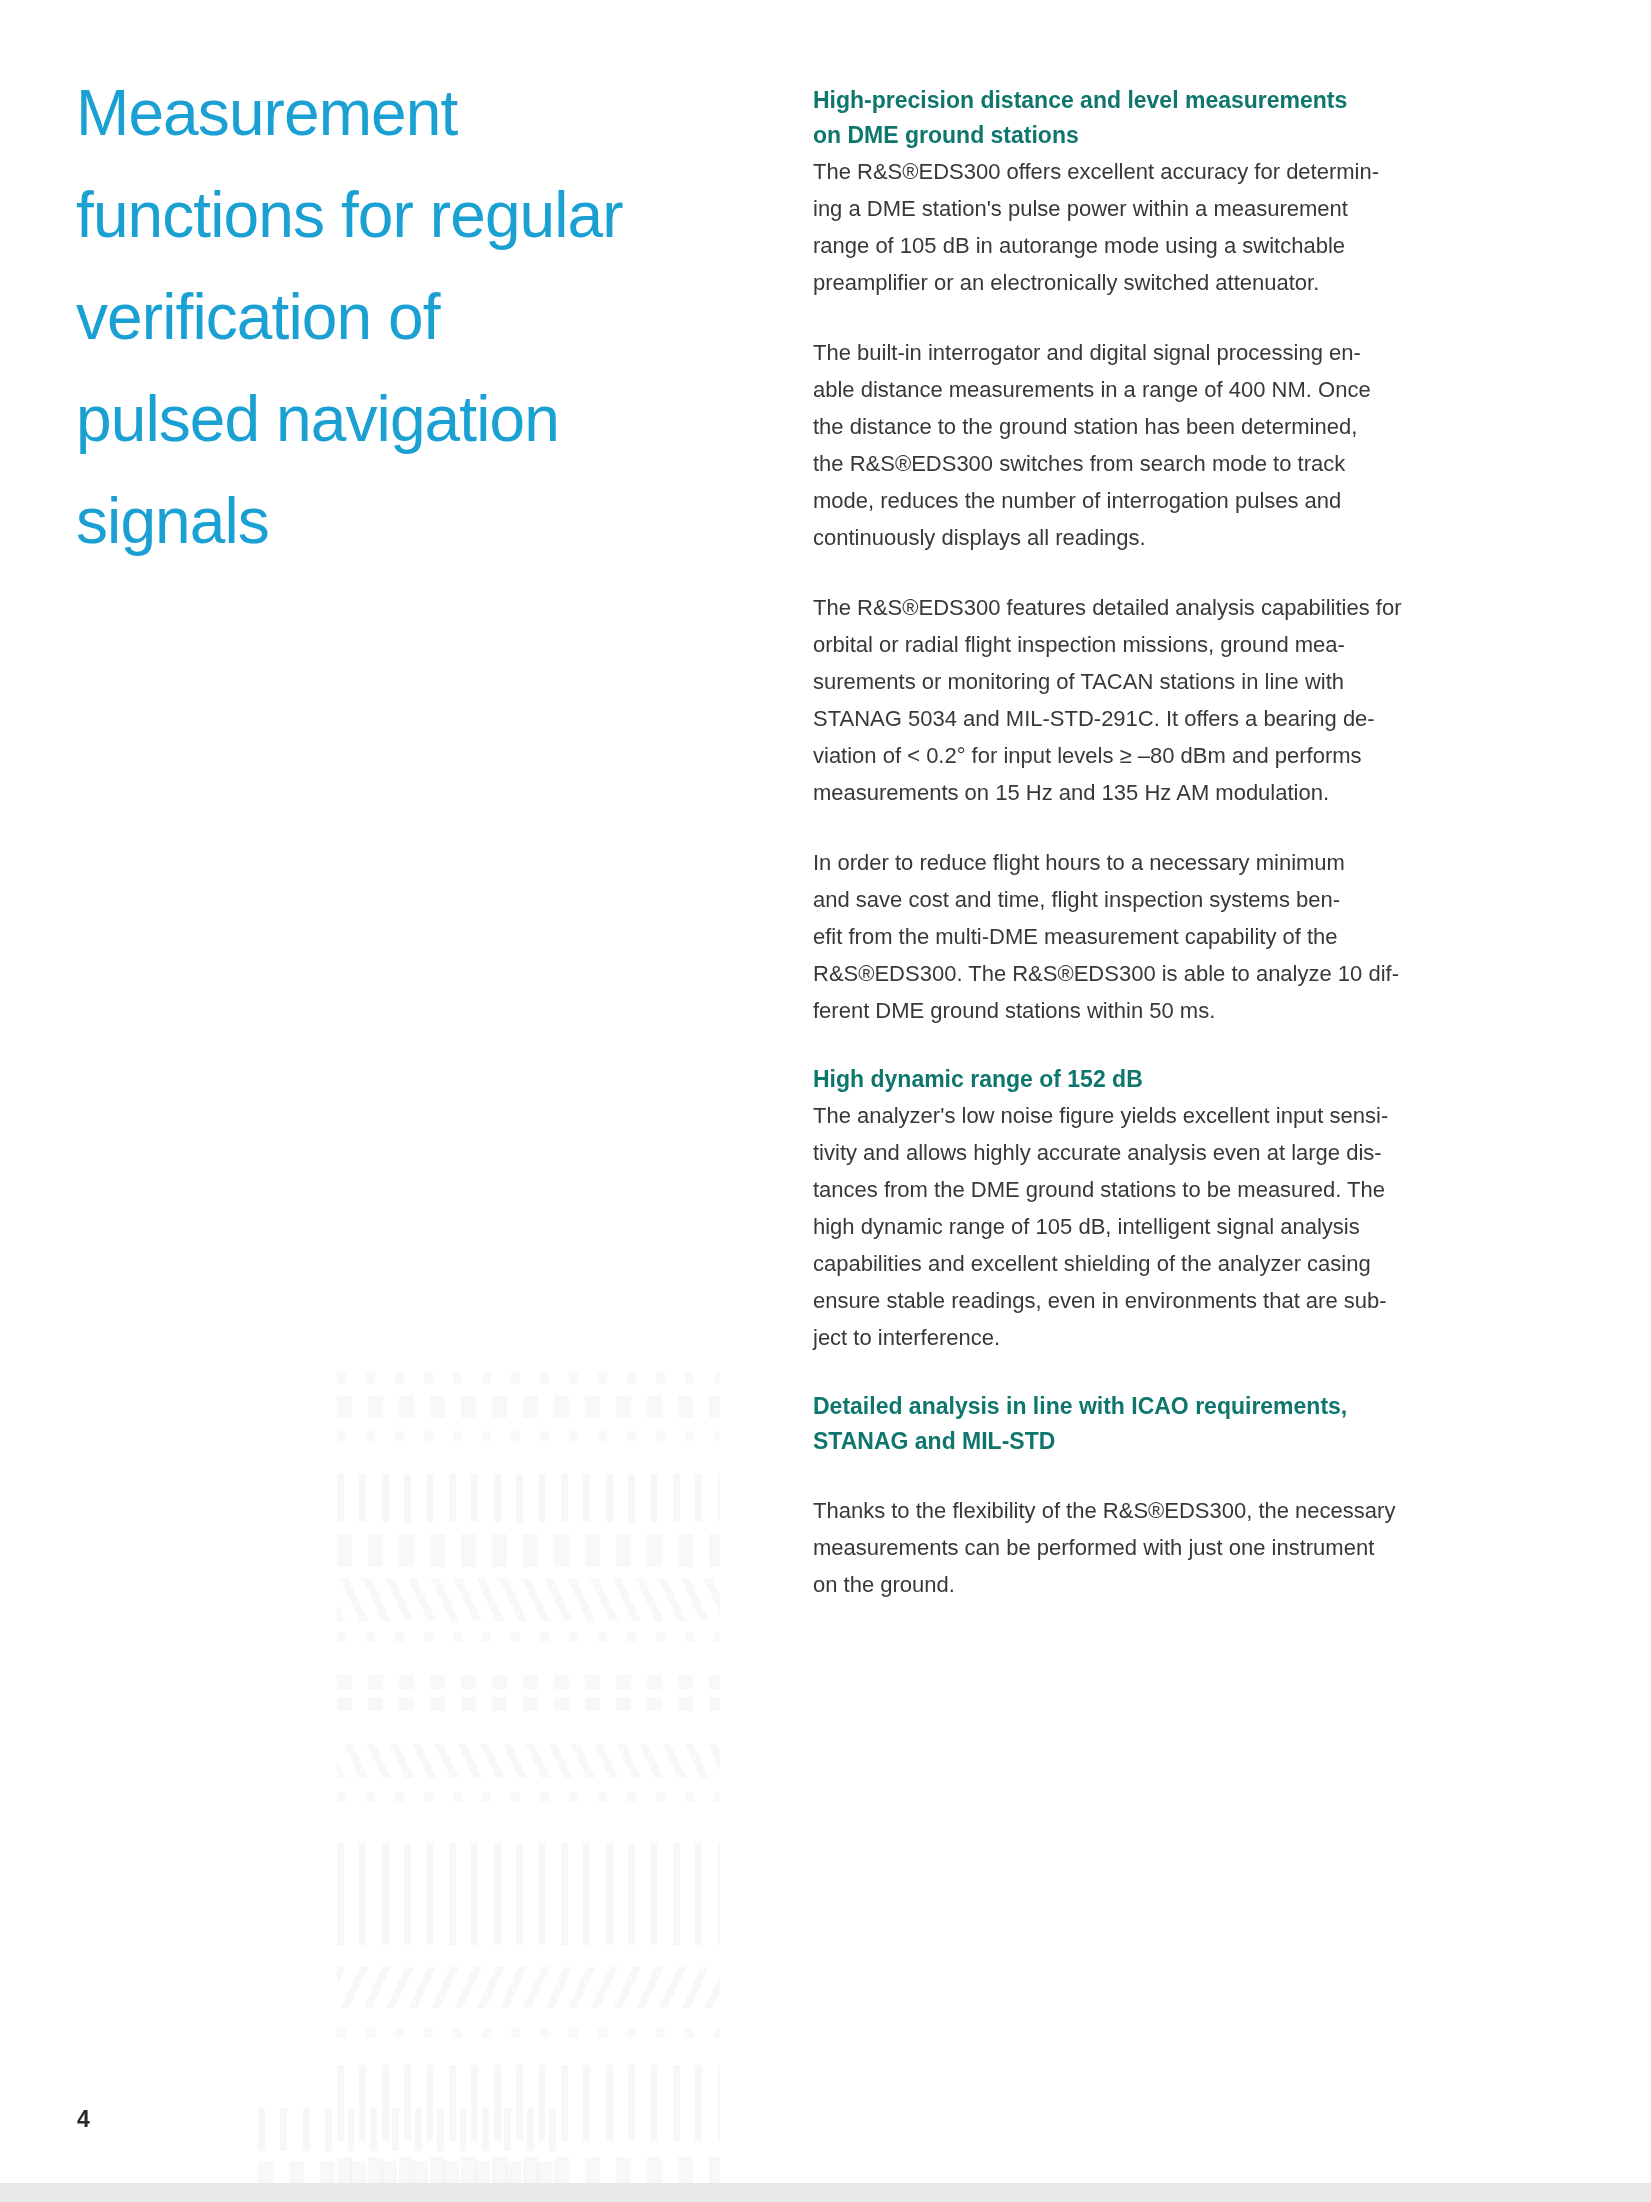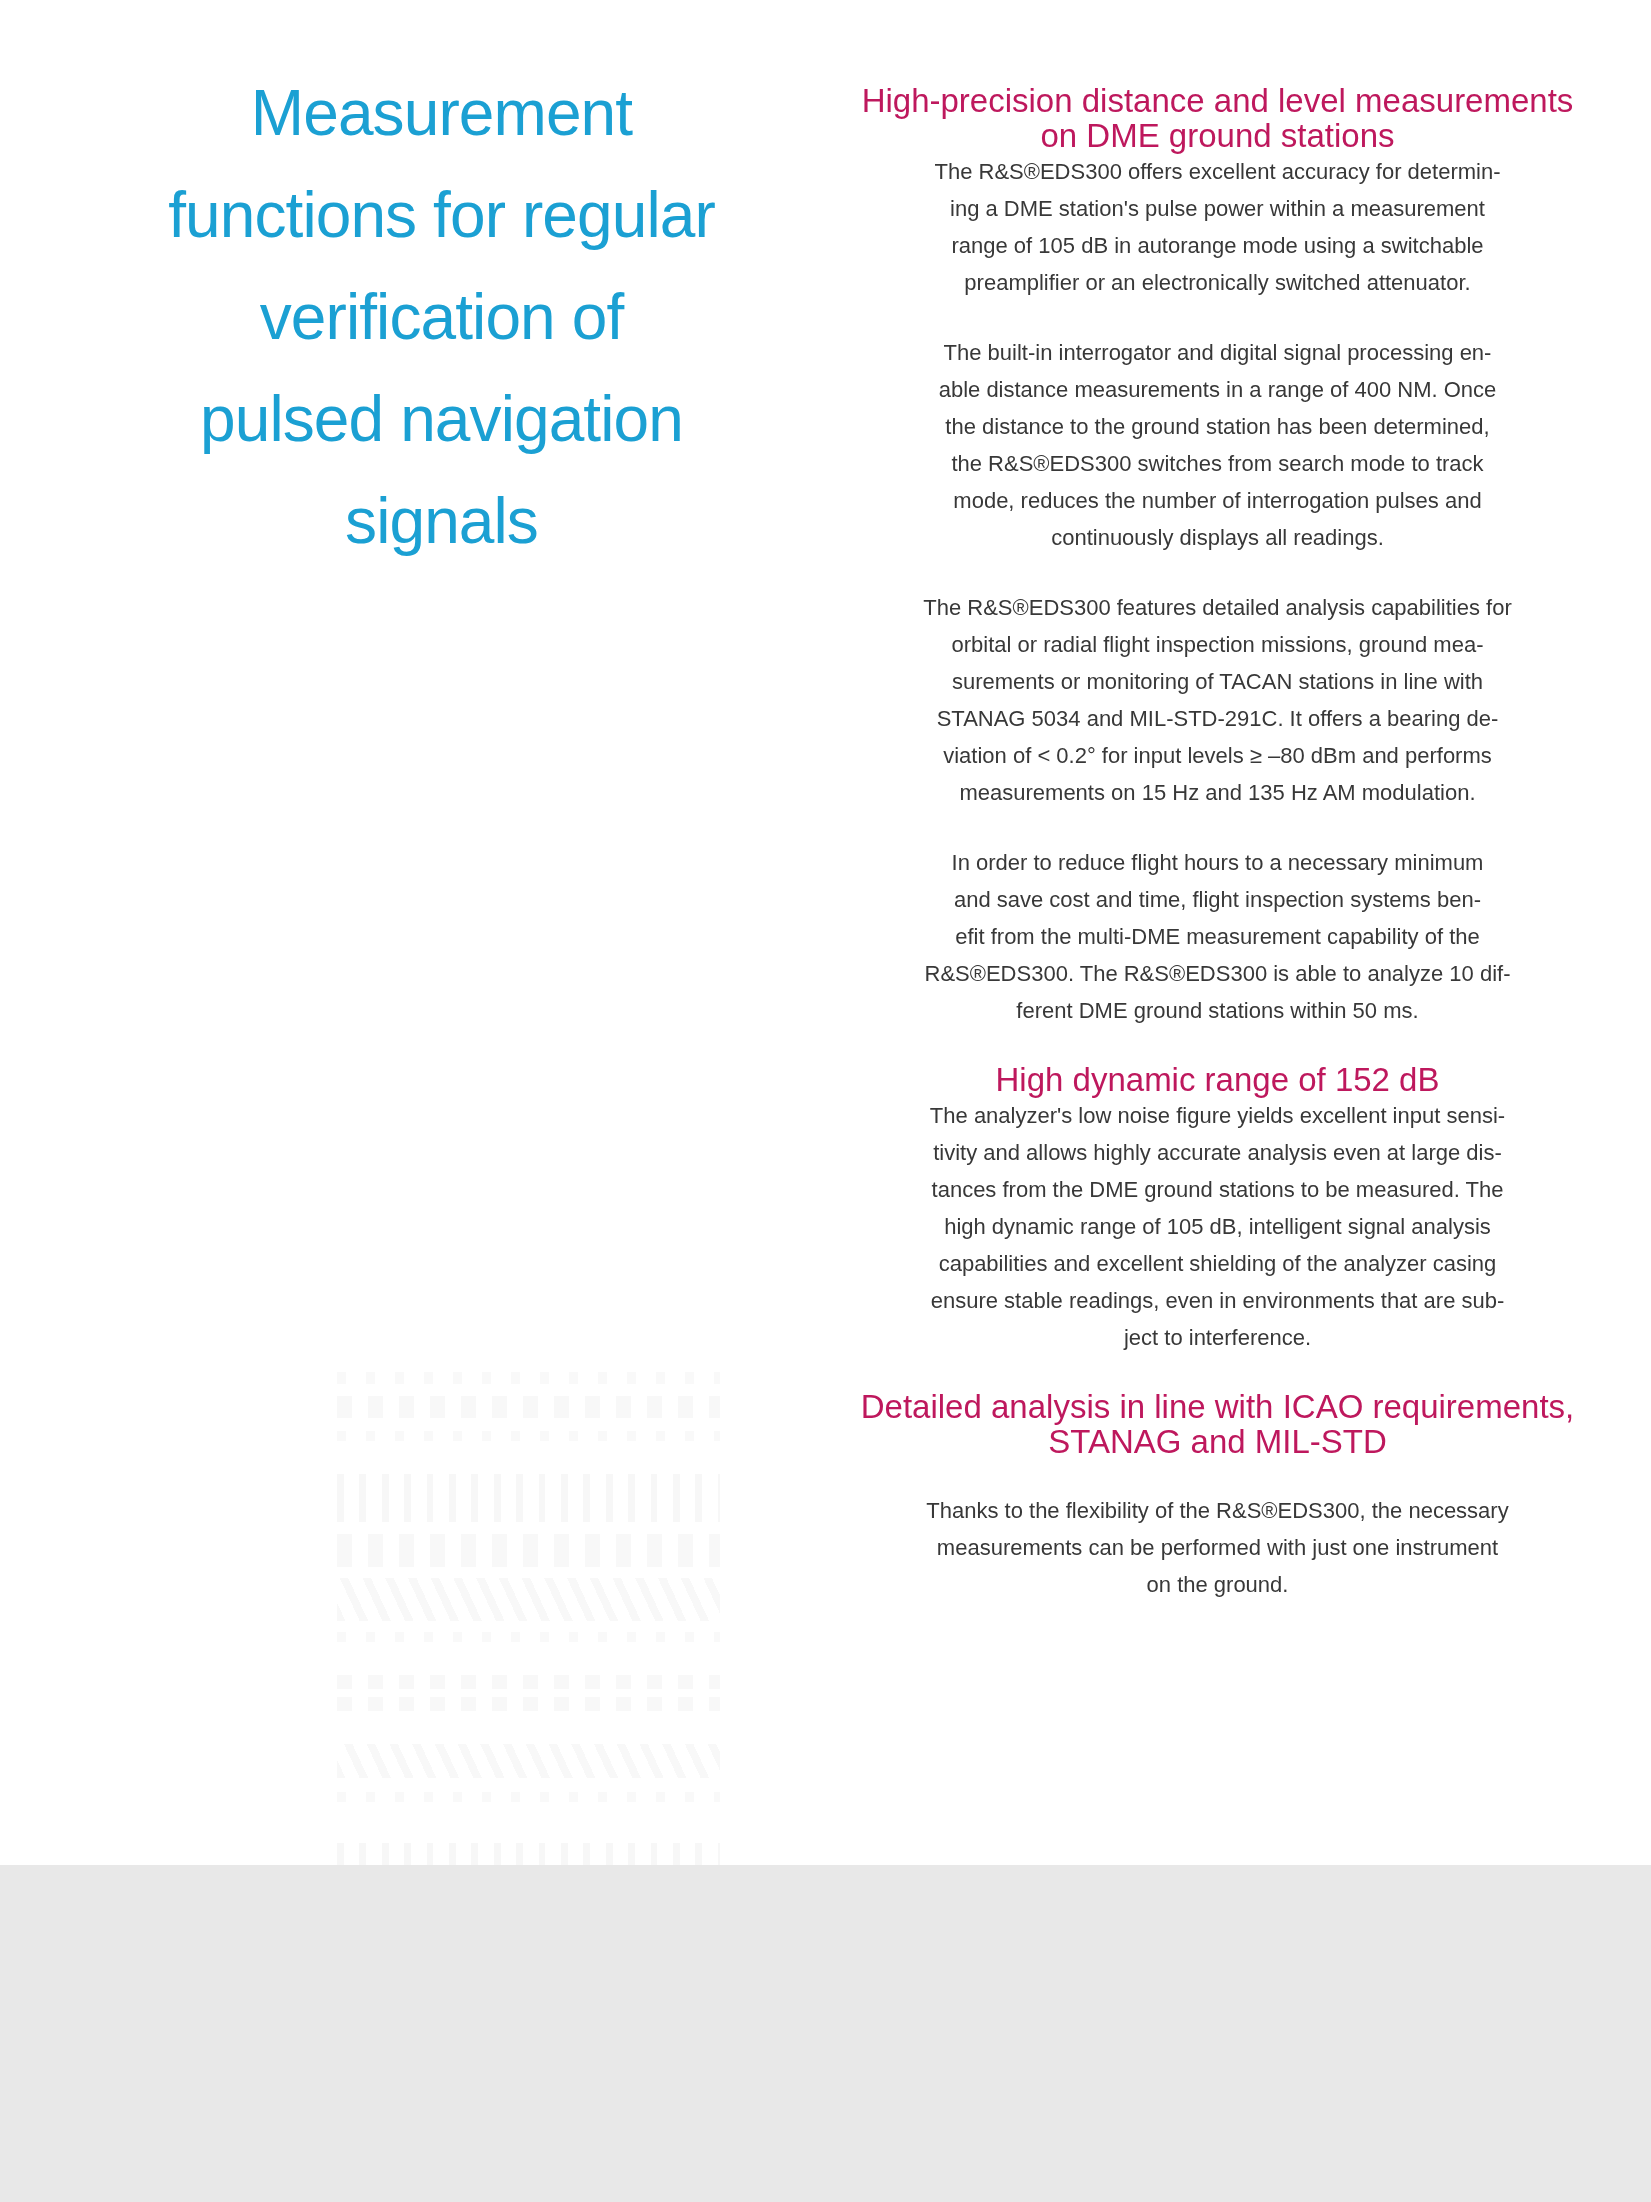--- a/index.html
+++ b/index.html
@@ -5,11 +5,10 @@
   html,body{margin:0;padding:0;background:#e8e8e8;}
   .page{
     position:relative;
-    width:1652px;height:1865px;
+    width:1652px;height:2183px;
     background:#ffffff;
     overflow:hidden;
     font-family:"Liberation Sans", sans-serif;
-    text-align:center;
   }
   
   .left-col{

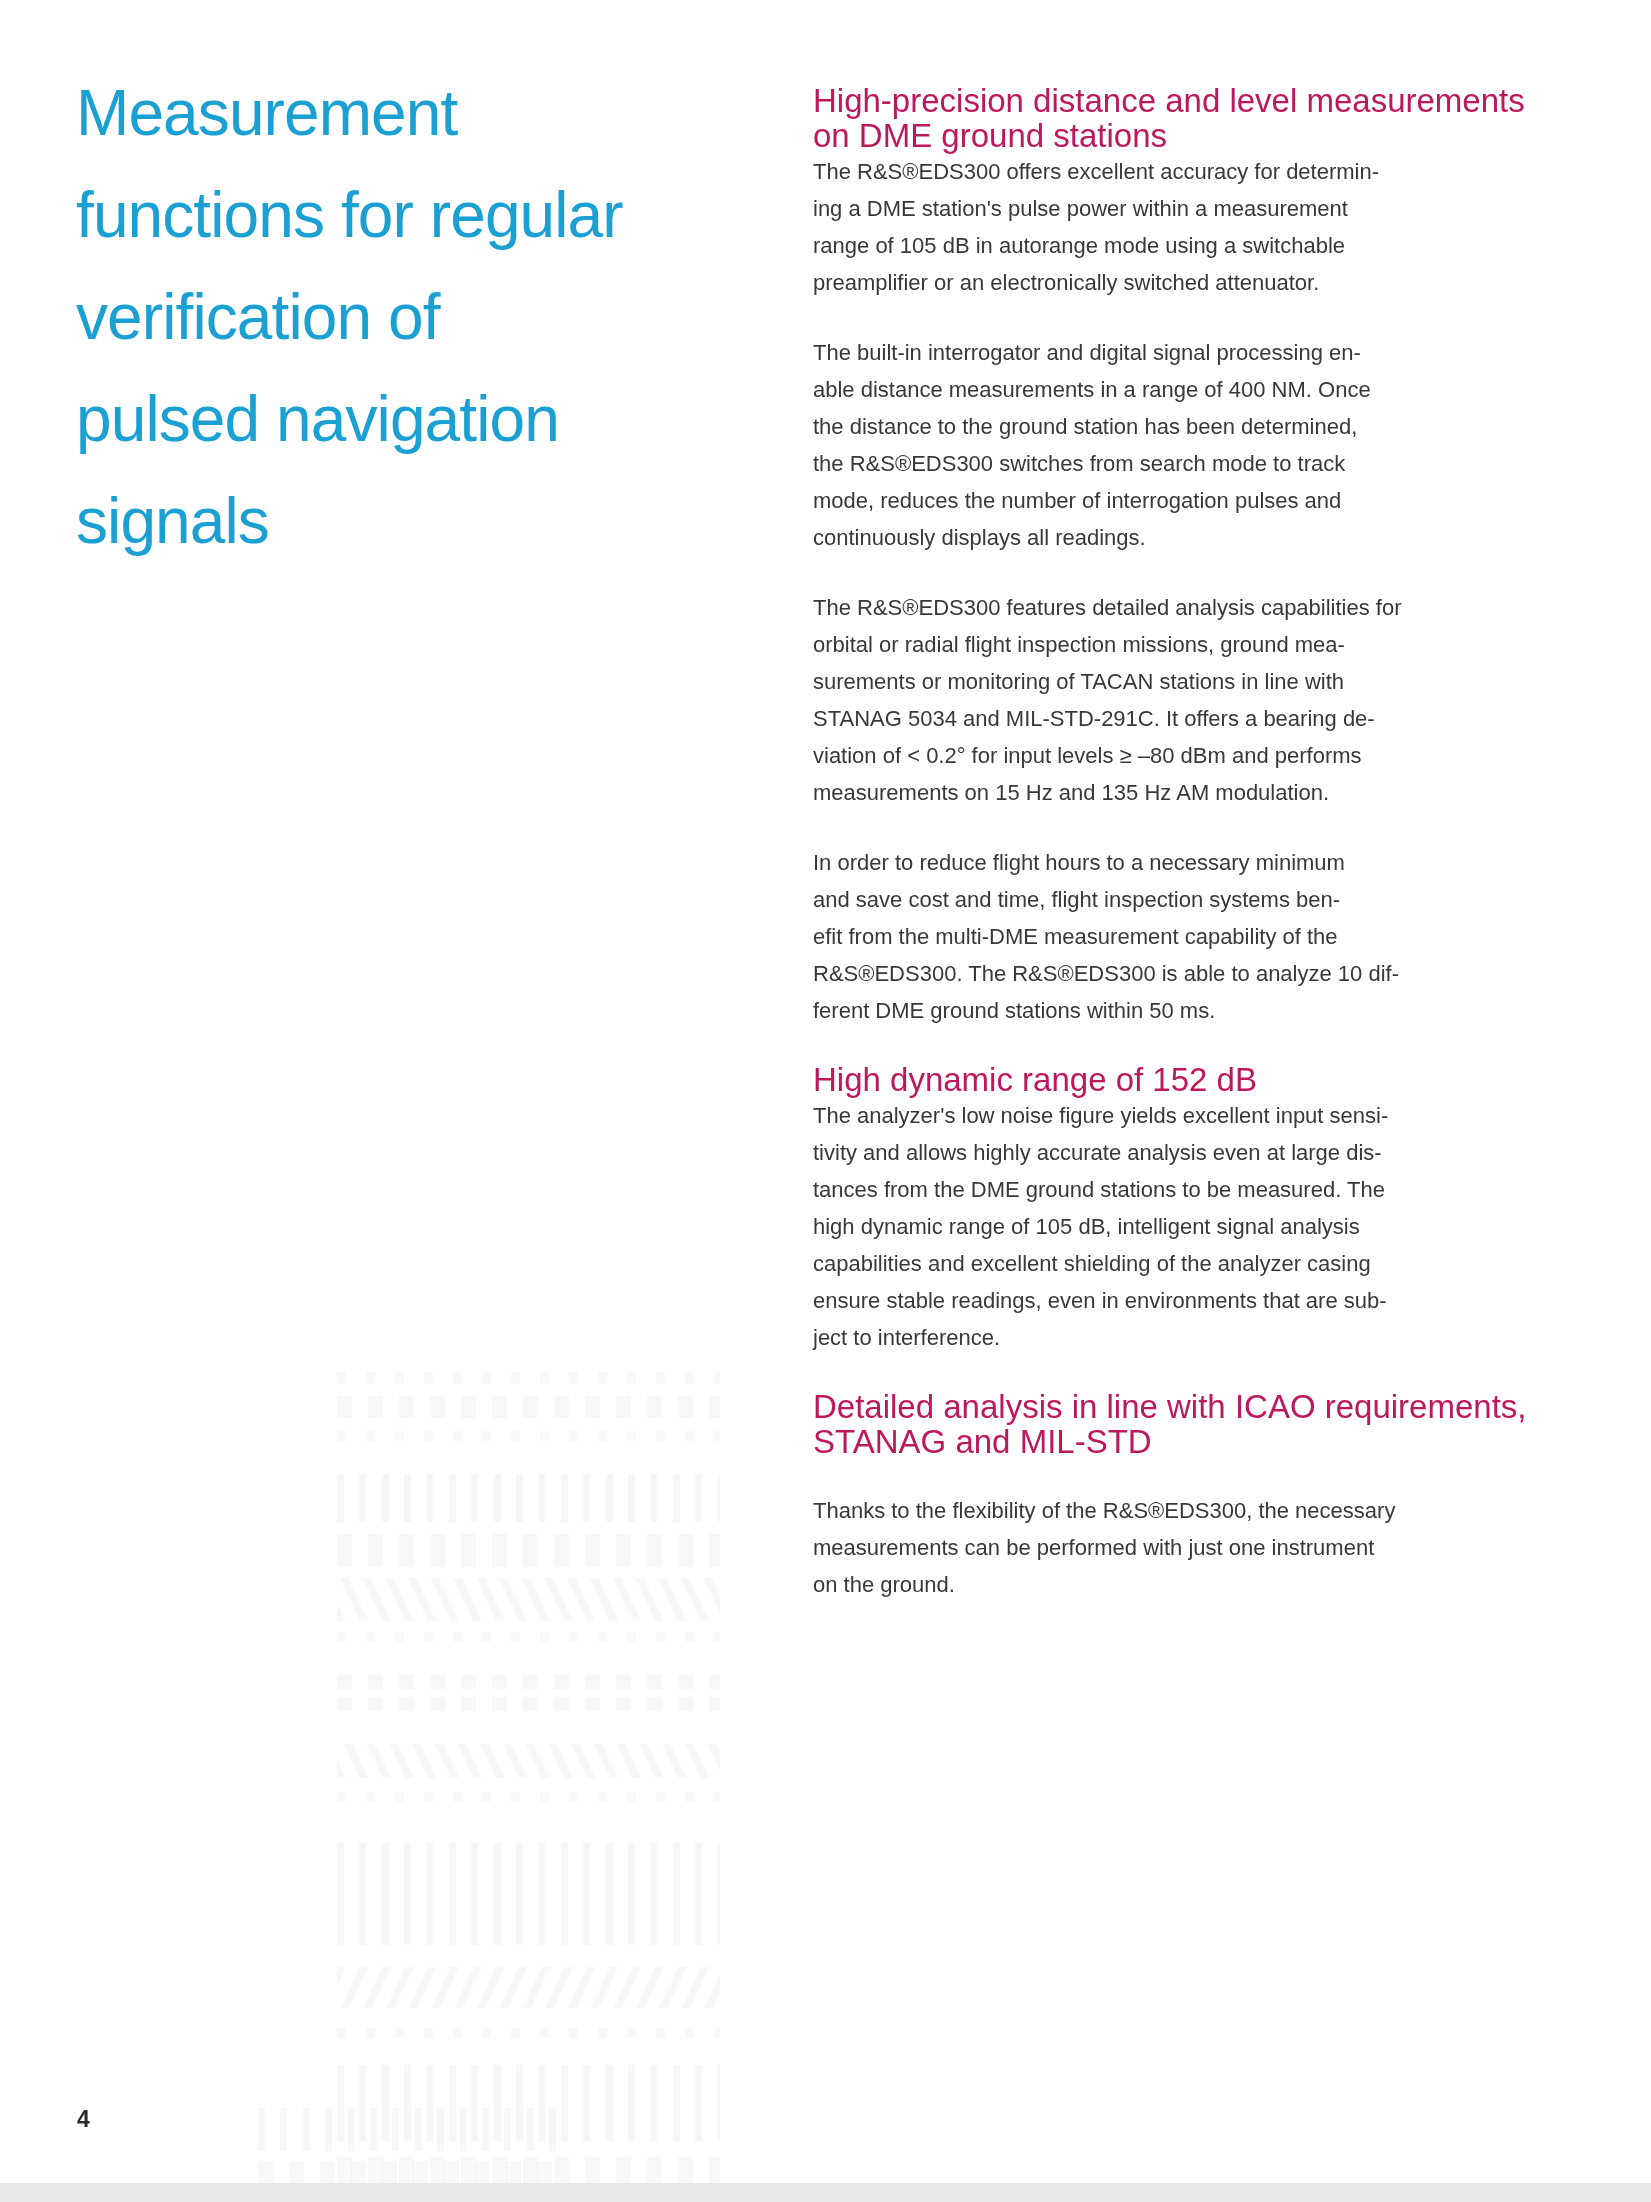--- a/index.html
+++ b/index.html
@@ -30,10 +30,10 @@
   .content-section{margin:0 0 33px 0;}
   .section-heading{
     margin:0;
-    font-size:33px;
-    font-weight:400;
+    font-size:23px;
+    font-weight:700;
     line-height:35px;
-    color:#be185d;
+    color:#0f766e;
     white-space:pre-line;
   }
   .body-text{

